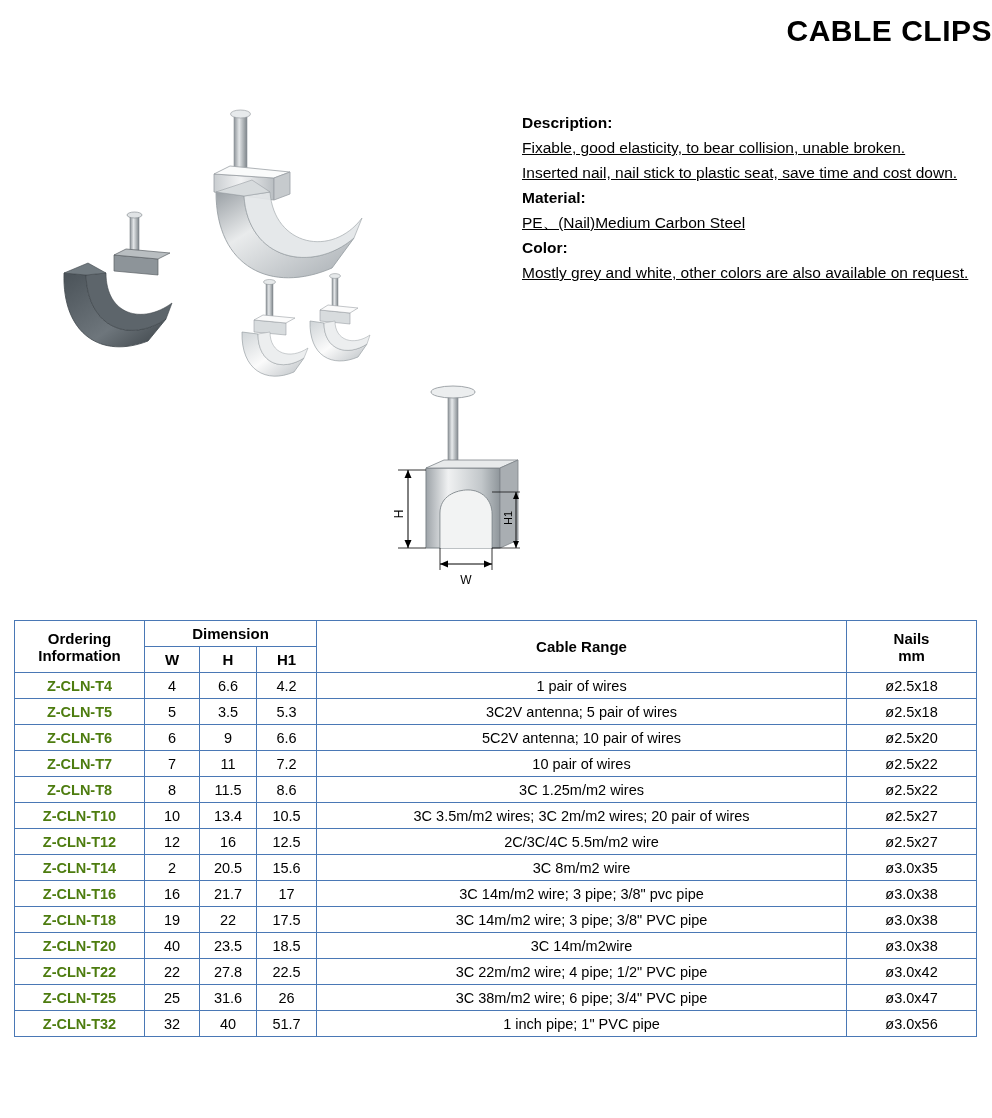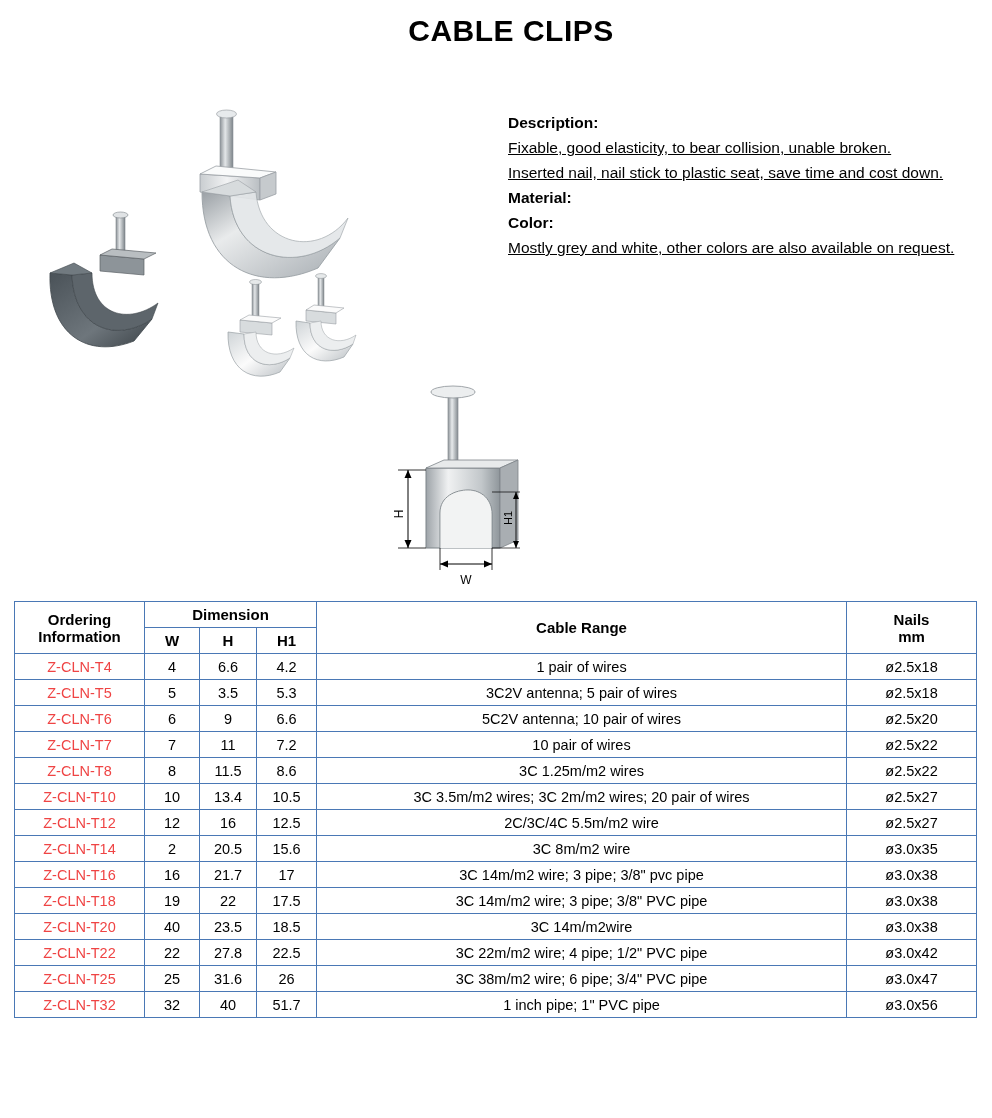--- a/index.html
+++ b/index.html
@@ -16,7 +16,7 @@
     overflow: hidden;
   }
   .page-title {
-    text-align: center;
+    text-align: right;
     font-size: 30px;
     font-weight: bold;
     letter-spacing: 0.5px;

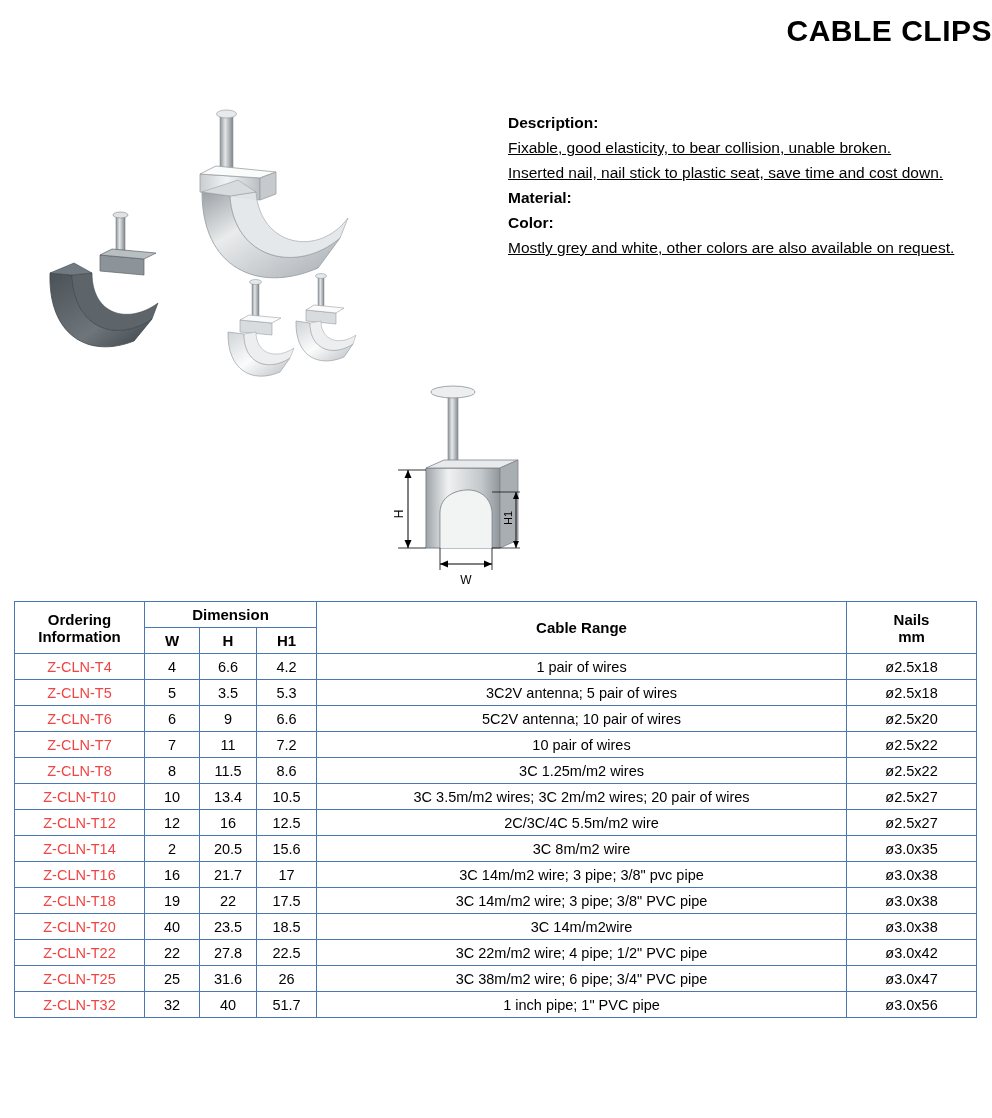--- a/index.html
+++ b/index.html
@@ -32,6 +32,7 @@
     padding: 10px 0 0 8px;
     height: 330px;
     box-sizing: border-box;
+    justify-content: flex-end;
   }
   .photo-area {
     width: 500px;

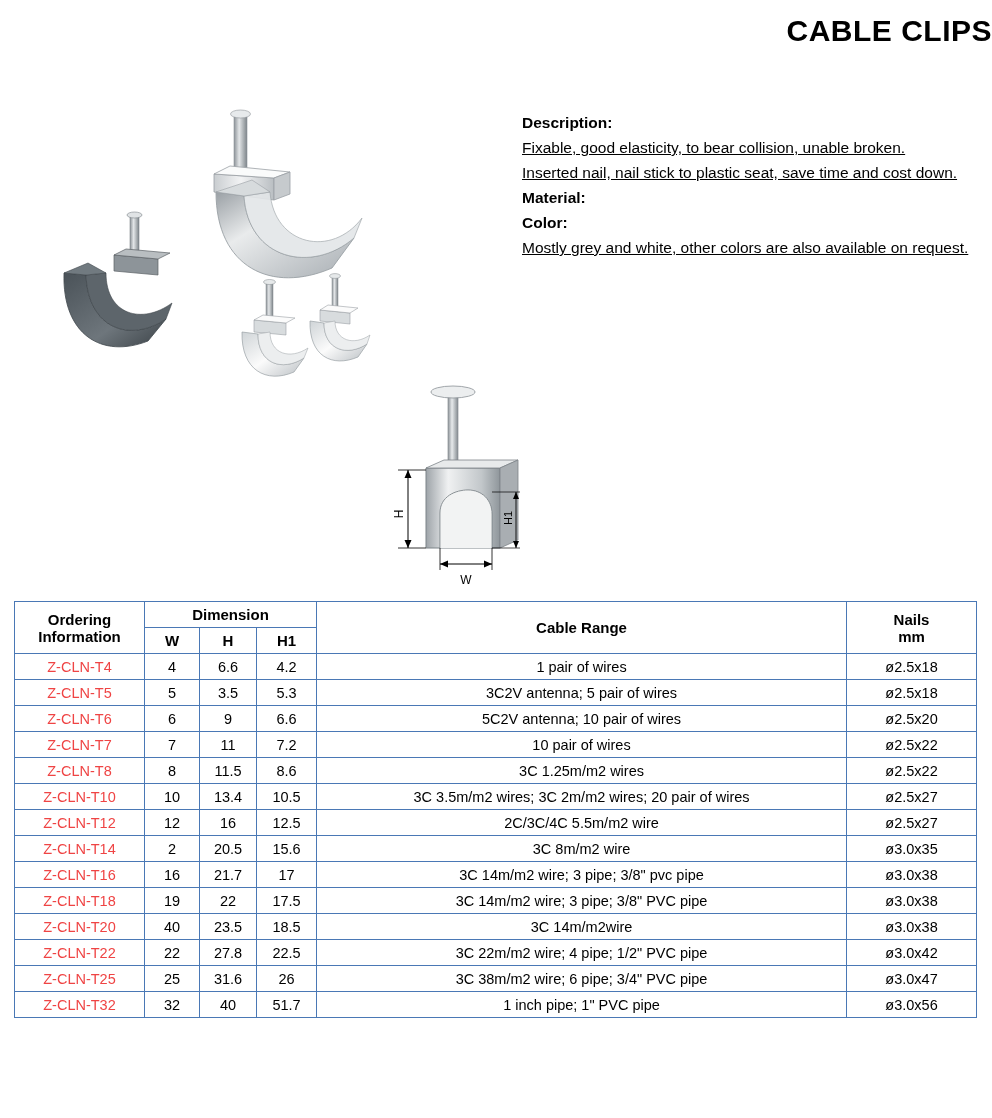--- a/index.html
+++ b/index.html
@@ -182,6 +182,7 @@
     <p class="desc-body just">Fixable, good elasticity, to bear collision, unable broken.</p>
     <p class="desc-body just">Inserted nail, nail stick to plastic seat, save time and cost down.</p>
     <p class="desc-head">Material:</p>
+    <p class="desc-body">PE、(Nail)Medium Carbon Steel</p>
     <p class="desc-head">Color:</p>
     <p class="desc-body just">Mostly grey and white, other colors are also available on request.</p>
   </div>

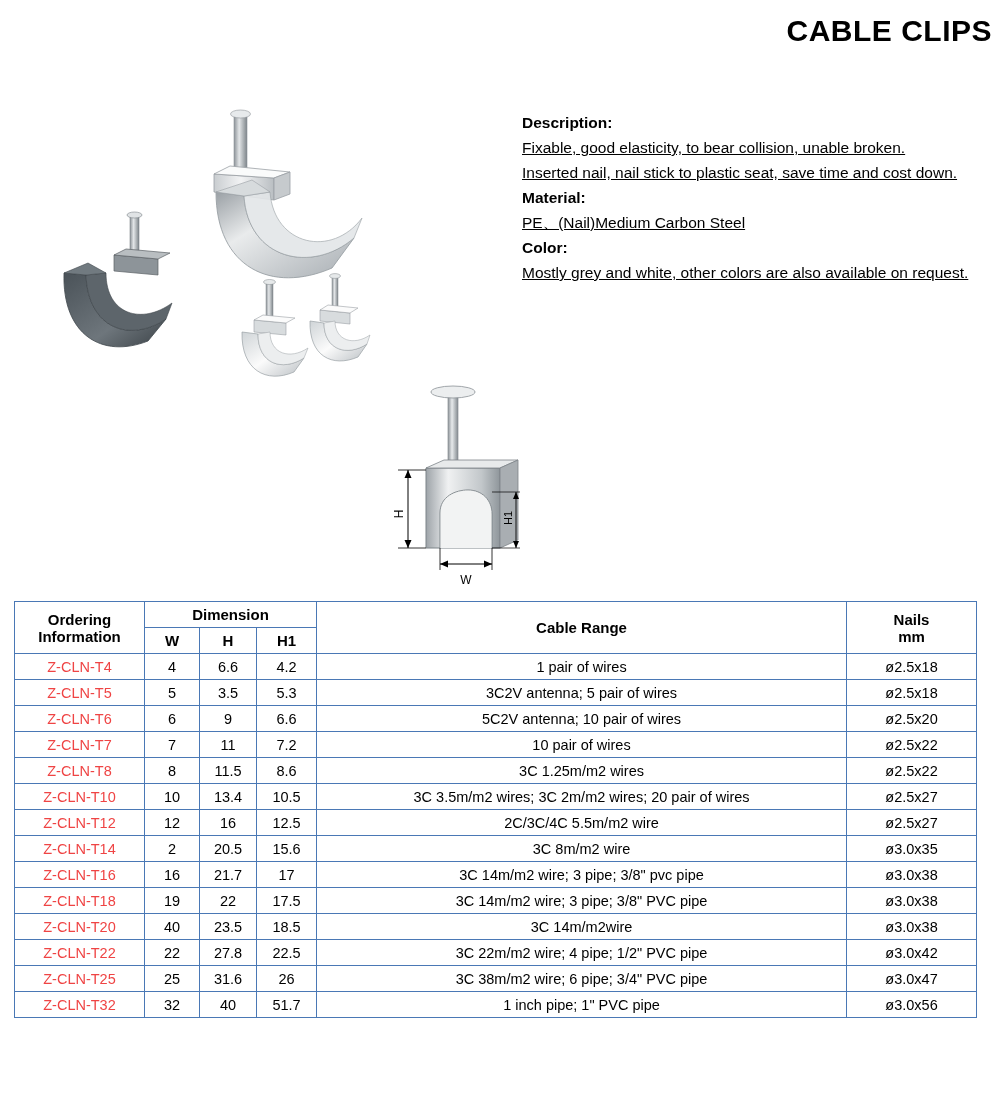--- a/index.html
+++ b/index.html
@@ -69,7 +69,7 @@
   table.spec {
     border-collapse: collapse;
     width: 962px;
-    margin: 3px 12px 0 14px;
+    margin: 22px 12px 0 14px;
     table-layout: fixed;
   }
   table.spec th, table.spec td {

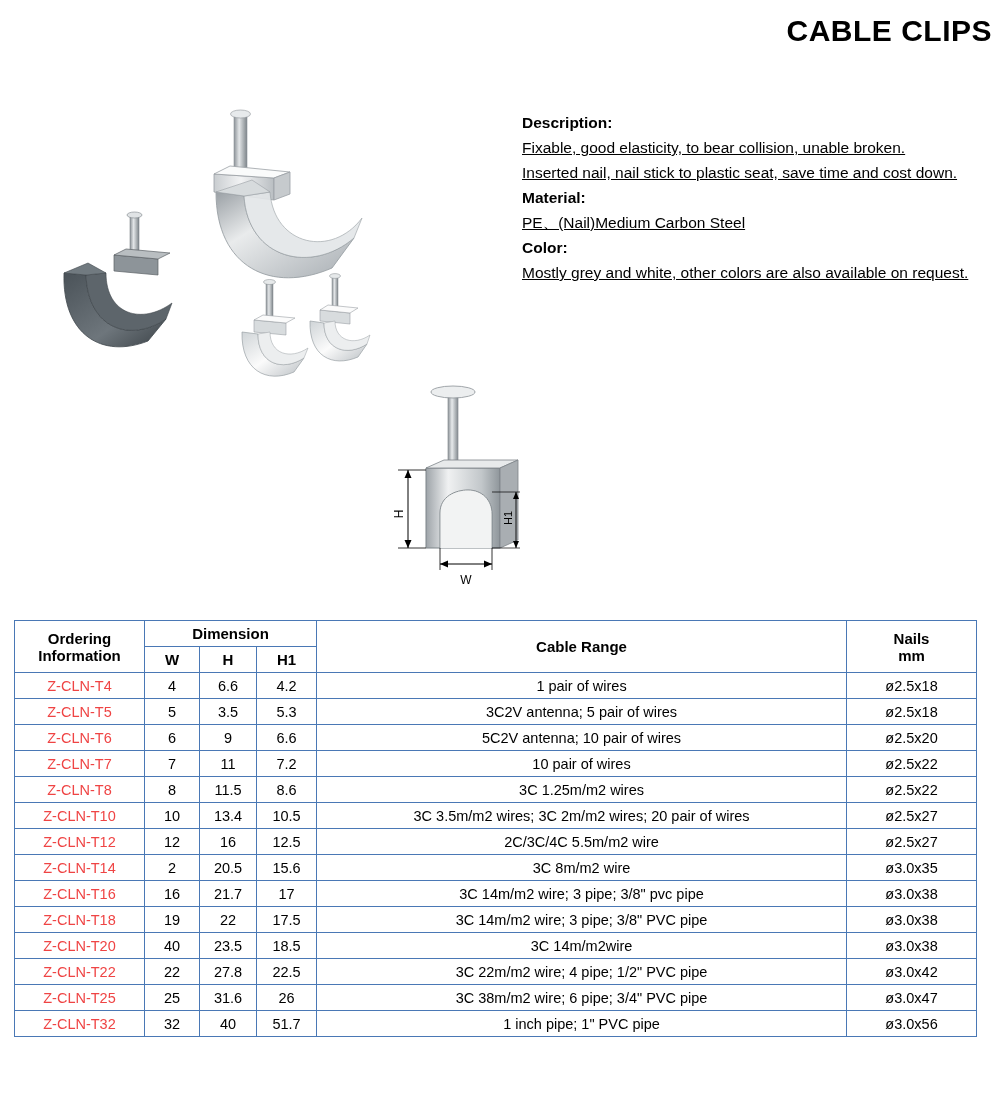--- a/index.html
+++ b/index.html
@@ -85,8 +85,8 @@
     font-size: 15px;
   }
   td.code {
-    font-weight: normal;
-    color: #ef4444;
+    font-weight: bold;
+    color: #4d7c0f;
     font-size: 14.5px;
   }
   col.c-code { width: 130px; }

